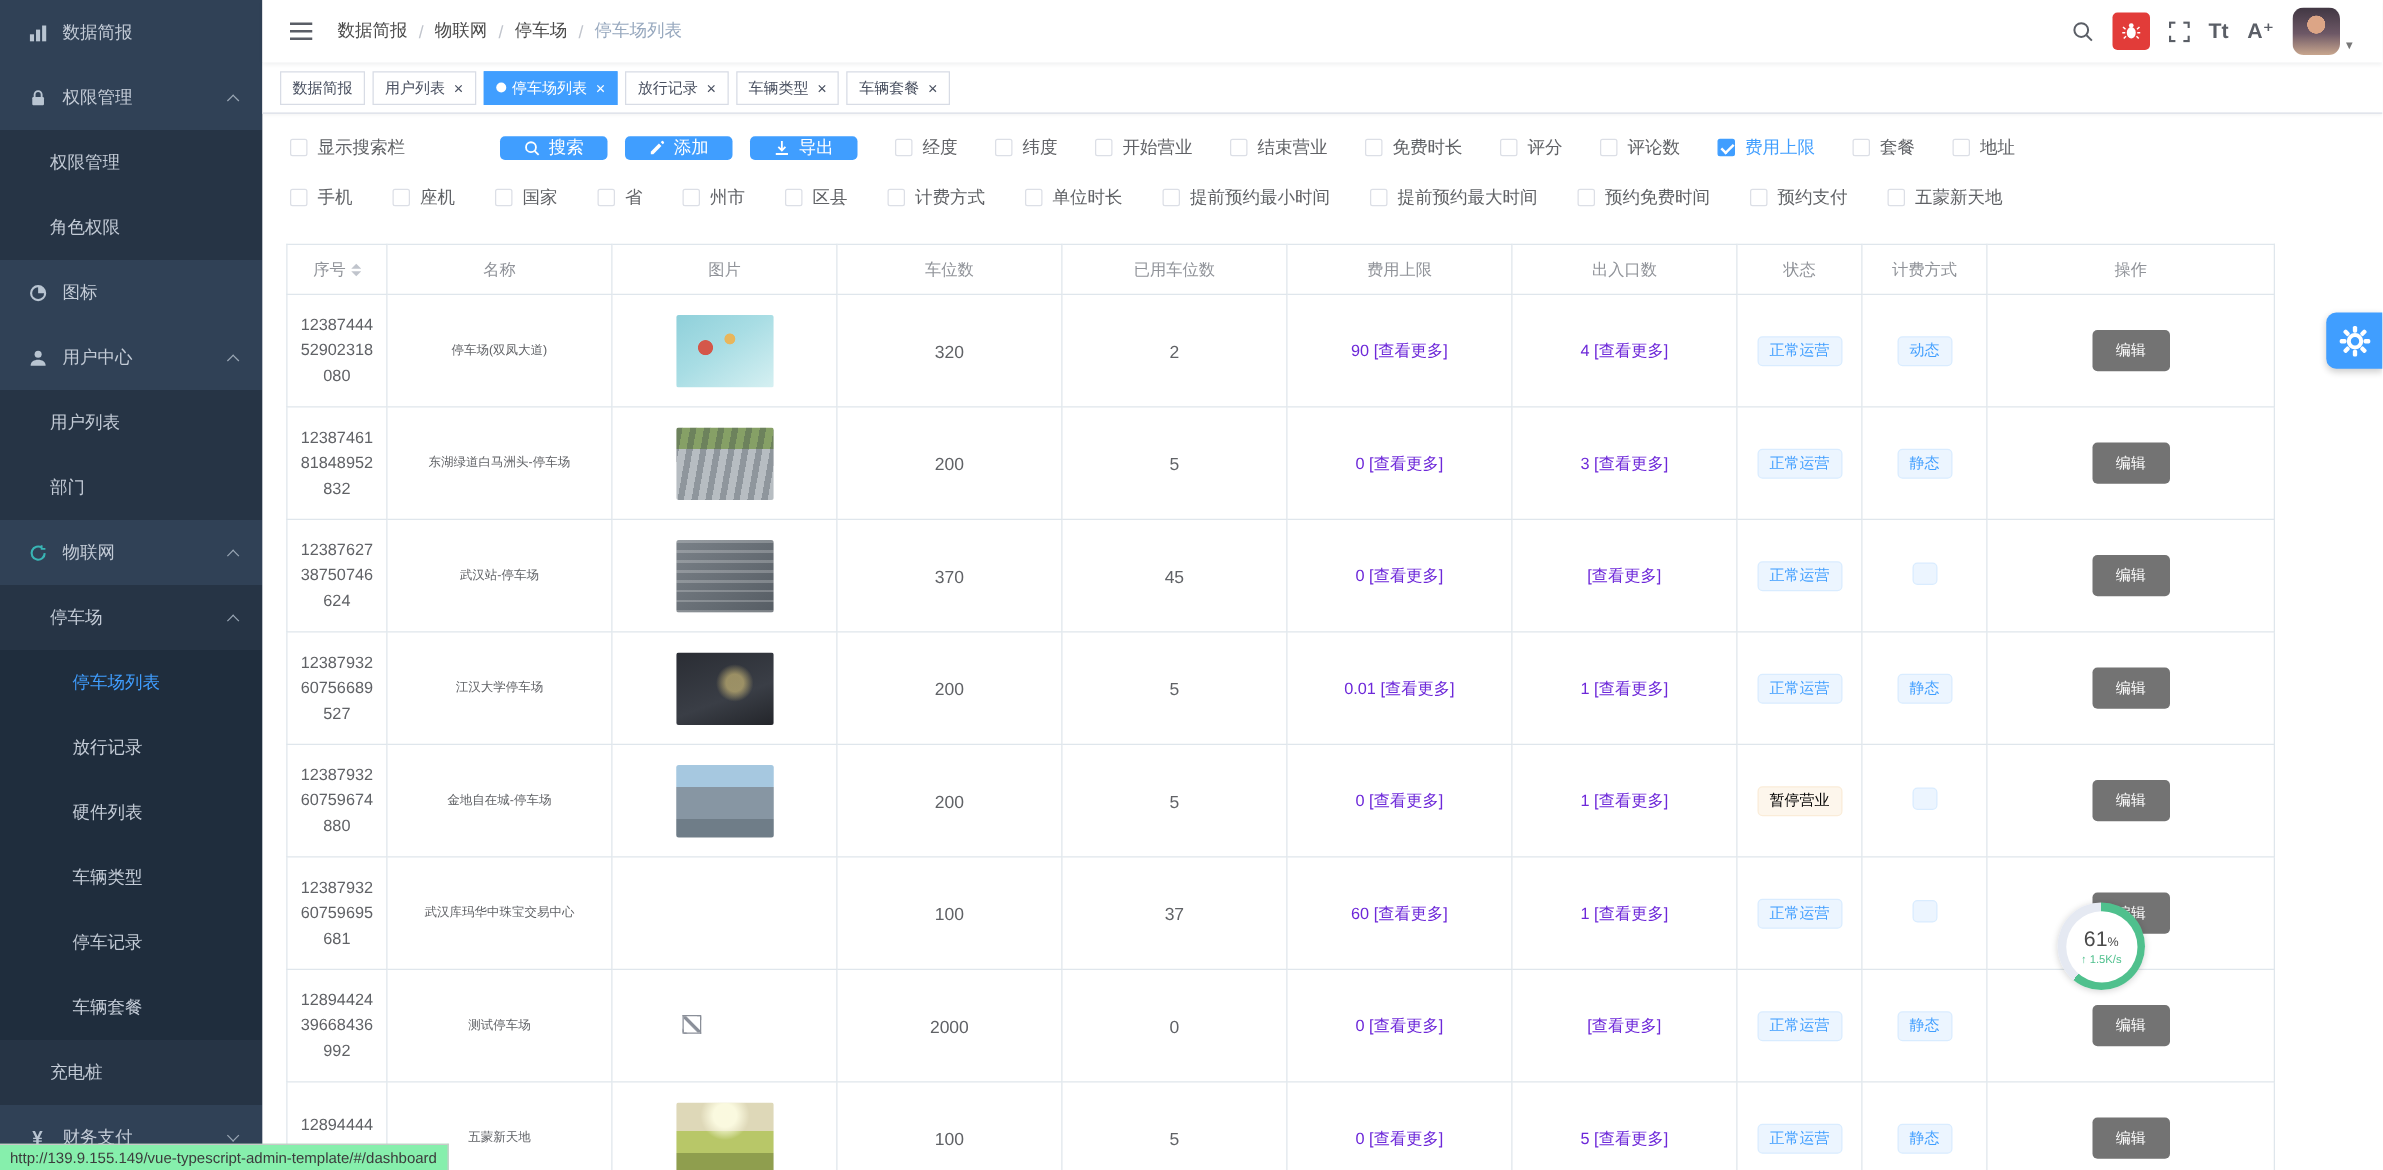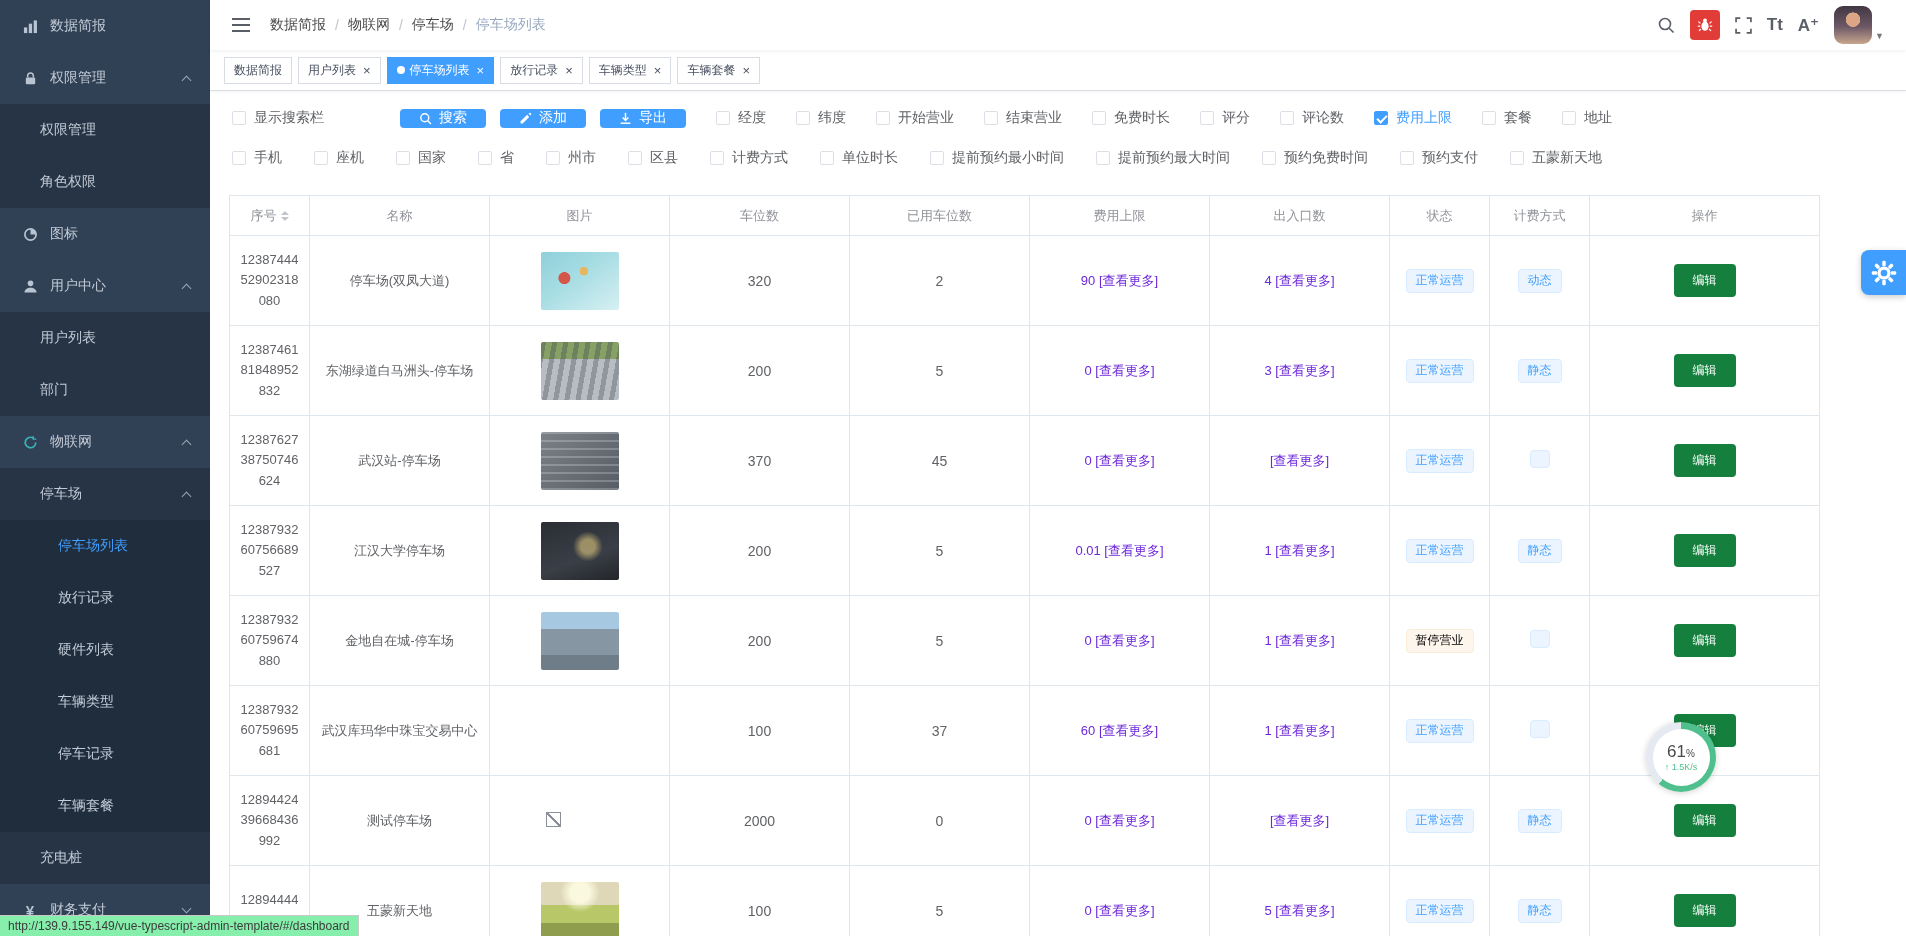--- a/index.html
+++ b/index.html
@@ -77,7 +77,7 @@
   .sc.up { border-bottom-color:#c0c4cc; border-top-width:0; }
   .sc.down { border-top-color:#c0c4cc; border-bottom-width:0; }
   td.c-id { font-size:13px; word-break:break-all; padding:0 9px; line-height:1.55; }
-  td.c-name { font-size:13px; padding:0 10px; line-height:1.5; }
+  td.c-name { font-size:10px; padding:0 10px; line-height:1.5; }
   td.c-link { color:#6d28d9; font-size:13px; cursor:pointer; }
   .thumb { width:78px; height:58px; margin:0 auto; border-radius:2px; }
   .t-pool { background:

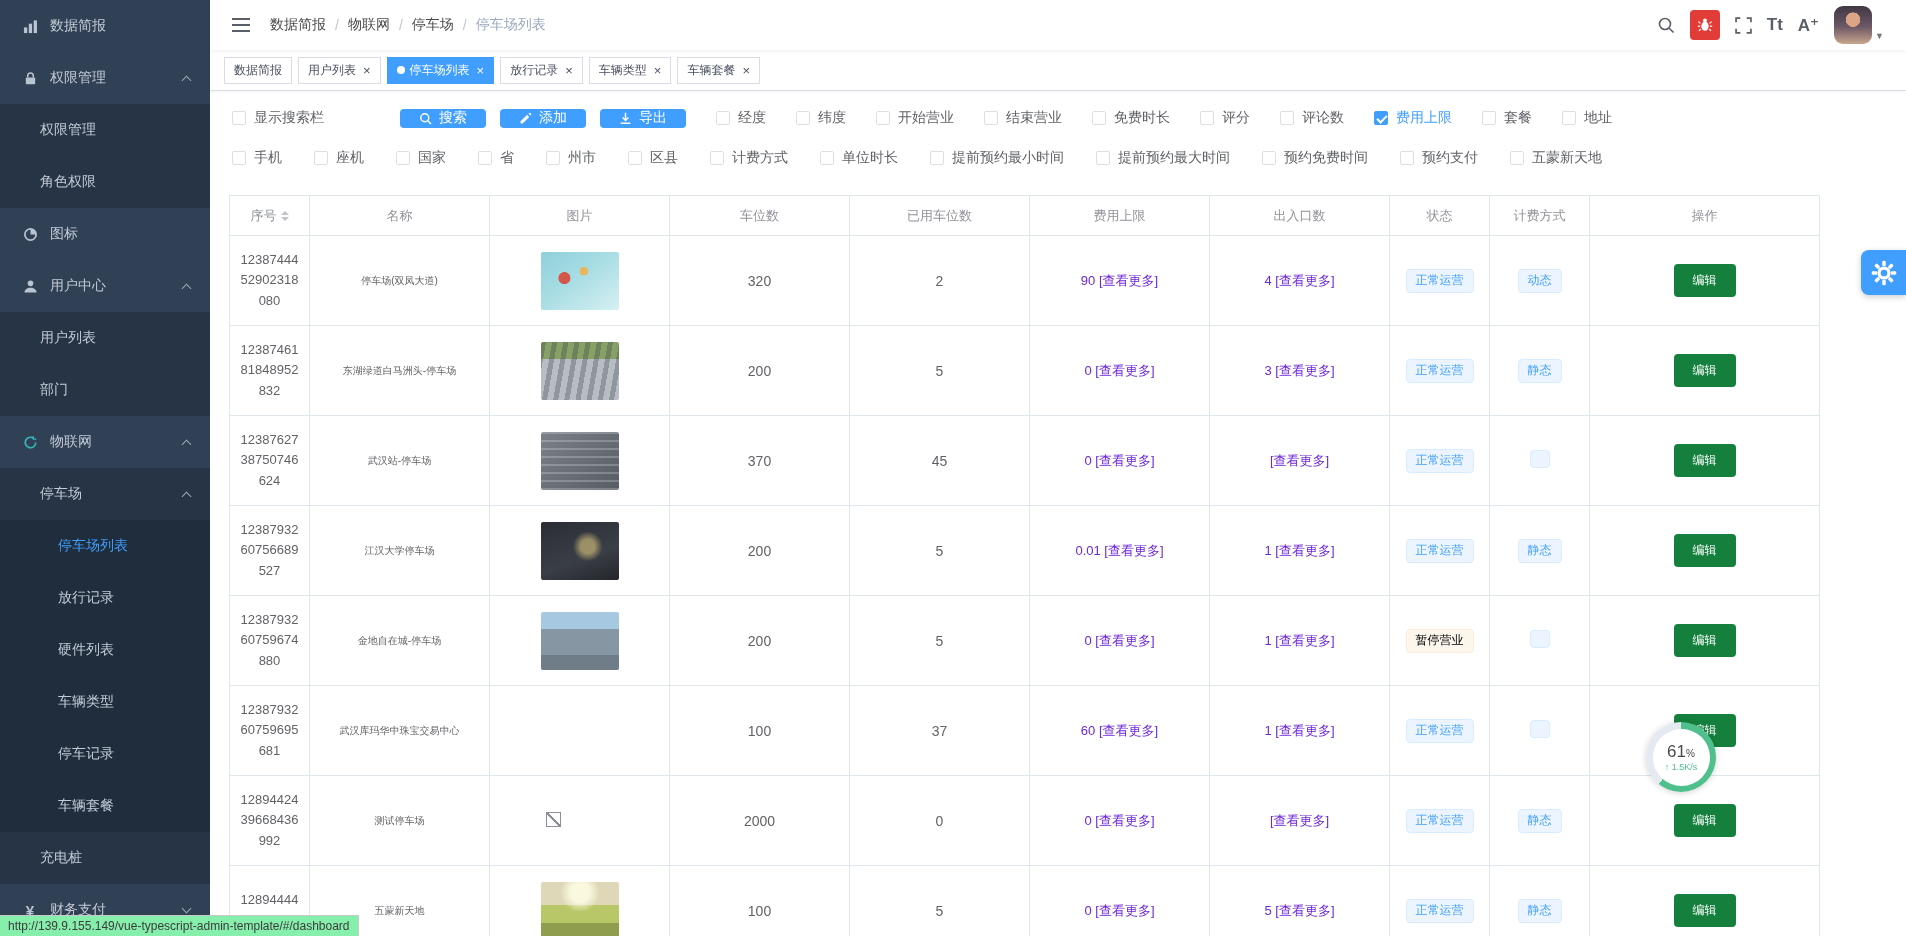--- a/index.html
+++ b/index.html
@@ -103,7 +103,7 @@
   .tag { display:inline-flex; align-items:center; justify-content:center; height:24px; padding:0 9px; font-size:12px; border-radius:4px; background:#ecf5ff; border:1px solid #d9ecff; color:#409eff; white-space:nowrap; }
   .tag:empty { height:18px; padding:0 9px; }
   .tag.warning { background:#fdf6ec; border-color:#faecd8; color:#000000; }
-  .edit-btn { background:#15803d; color:#fff; border:none; border-radius:4px; padding:8px 19px; font-size:12px; cursor:pointer; font-family:inherit; }
+  .edit-btn { background:#737373; color:#fff; border:none; border-radius:4px; padding:8px 19px; font-size:12px; cursor:pointer; font-family:inherit; }
 
   
   .gear-fab { position:absolute; right:0; top:250px; width:45px; height:45px; background:#409eff; border-radius:8px 0 0 8px; display:flex; align-items:center; justify-content:center; cursor:pointer; z-index:6; box-shadow:0 2px 6px rgba(0,0,0,.2); }

